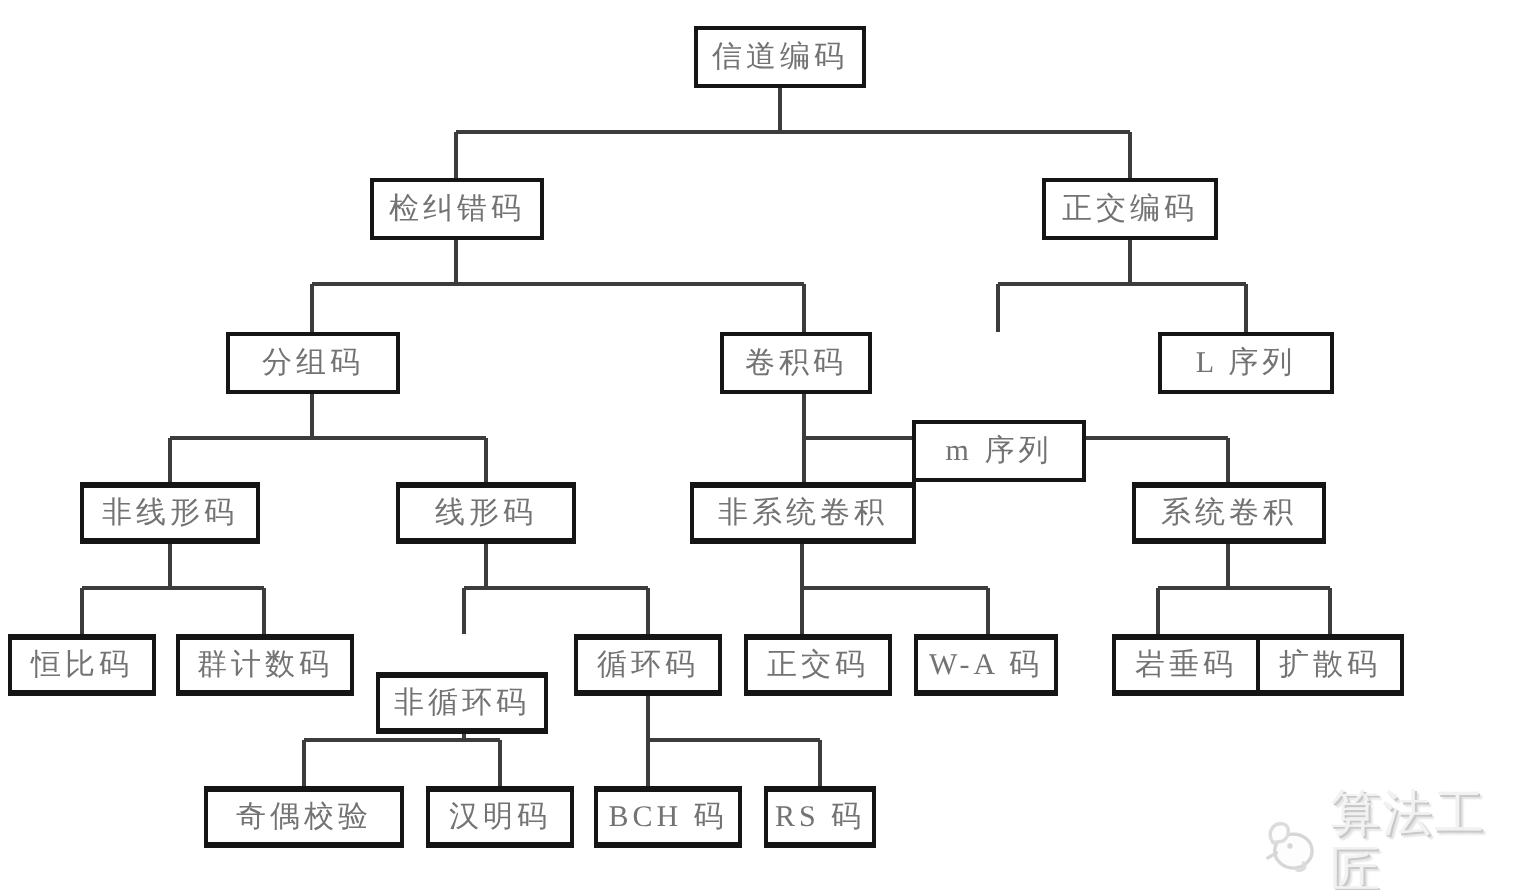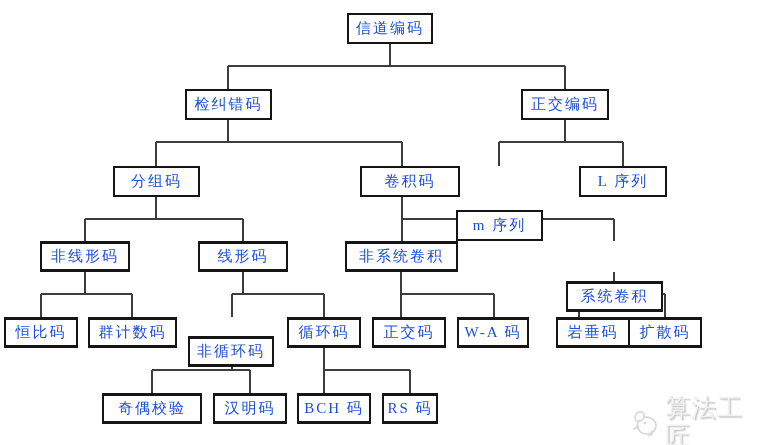--- a/index.html
+++ b/index.html
@@ -23,7 +23,7 @@
     justify-content: center;
     font-size: 15px;
     letter-spacing: 2px;
-    color: #1d4ed8;
+    color: #737373;
     white-space: nowrap;
     z-index: 2;
   }

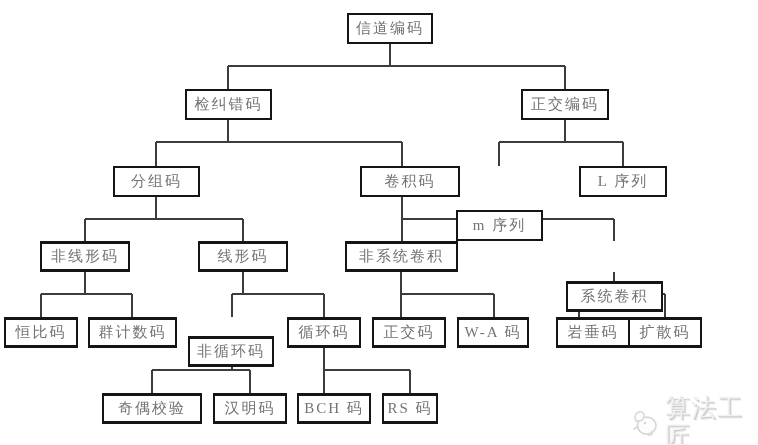--- a/index.html
+++ b/index.html
@@ -75,7 +75,7 @@
   <div class="node" style="left:521px; top:89px;  width:88px;">正交编码</div>
 
   <div class="node" style="left:113px; top:166px; width:87px;">分组码</div>
-  <div class="node" style="left:360px; top:166px; width:100px;">卷积码</div>
+  <div class="node" style="left:360px; top:166px; width:76px;">卷积码</div>
   <div class="node" style="left:456px; top:166px; width:87px;margin-top:44px;">m 序列</div>
   <div class="node" style="left:579px; top:166px; width:88px;">L 序列</div>
 

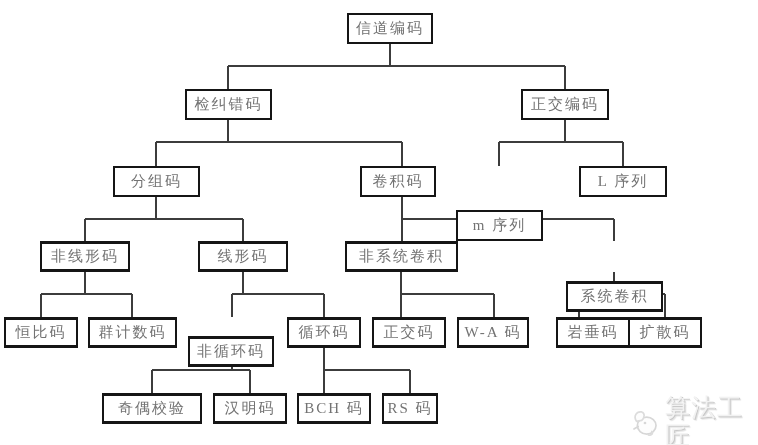--- a/index.html
+++ b/index.html
@@ -82,7 +82,7 @@
   <div class="node thick" style="left:40px;  top:241px; width:90px;">非线形码</div>
   <div class="node thick" style="left:198px; top:241px; width:90px;">线形码</div>
   <div class="node thick" style="left:345px; top:241px; width:113px;">非系统卷积</div>
-  <div class="node thick" style="left:566px; top:241px; width:97px;margin-top:40px;">系统卷积</div>
+  <div class="node thick" style="left:566px; top:241px; width:97px;">系统卷积</div>
 
   <div class="node thick" style="left:4px;   top:317px; width:74px;">恒比码</div>
   <div class="node thick" style="left:88px;  top:317px; width:89px;">群计数码</div>

